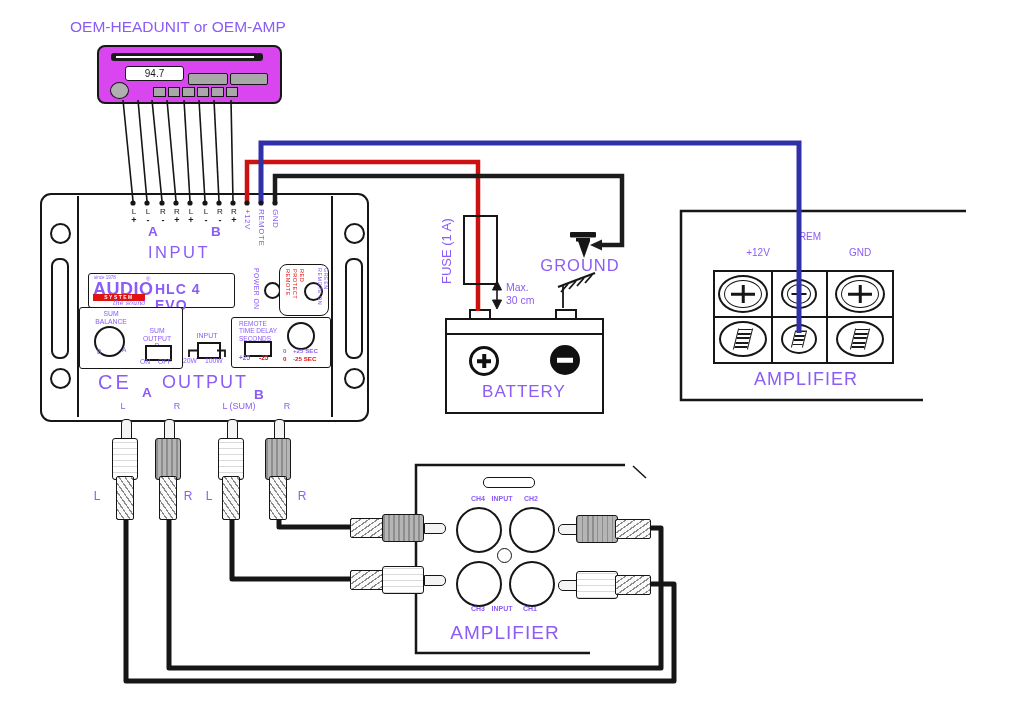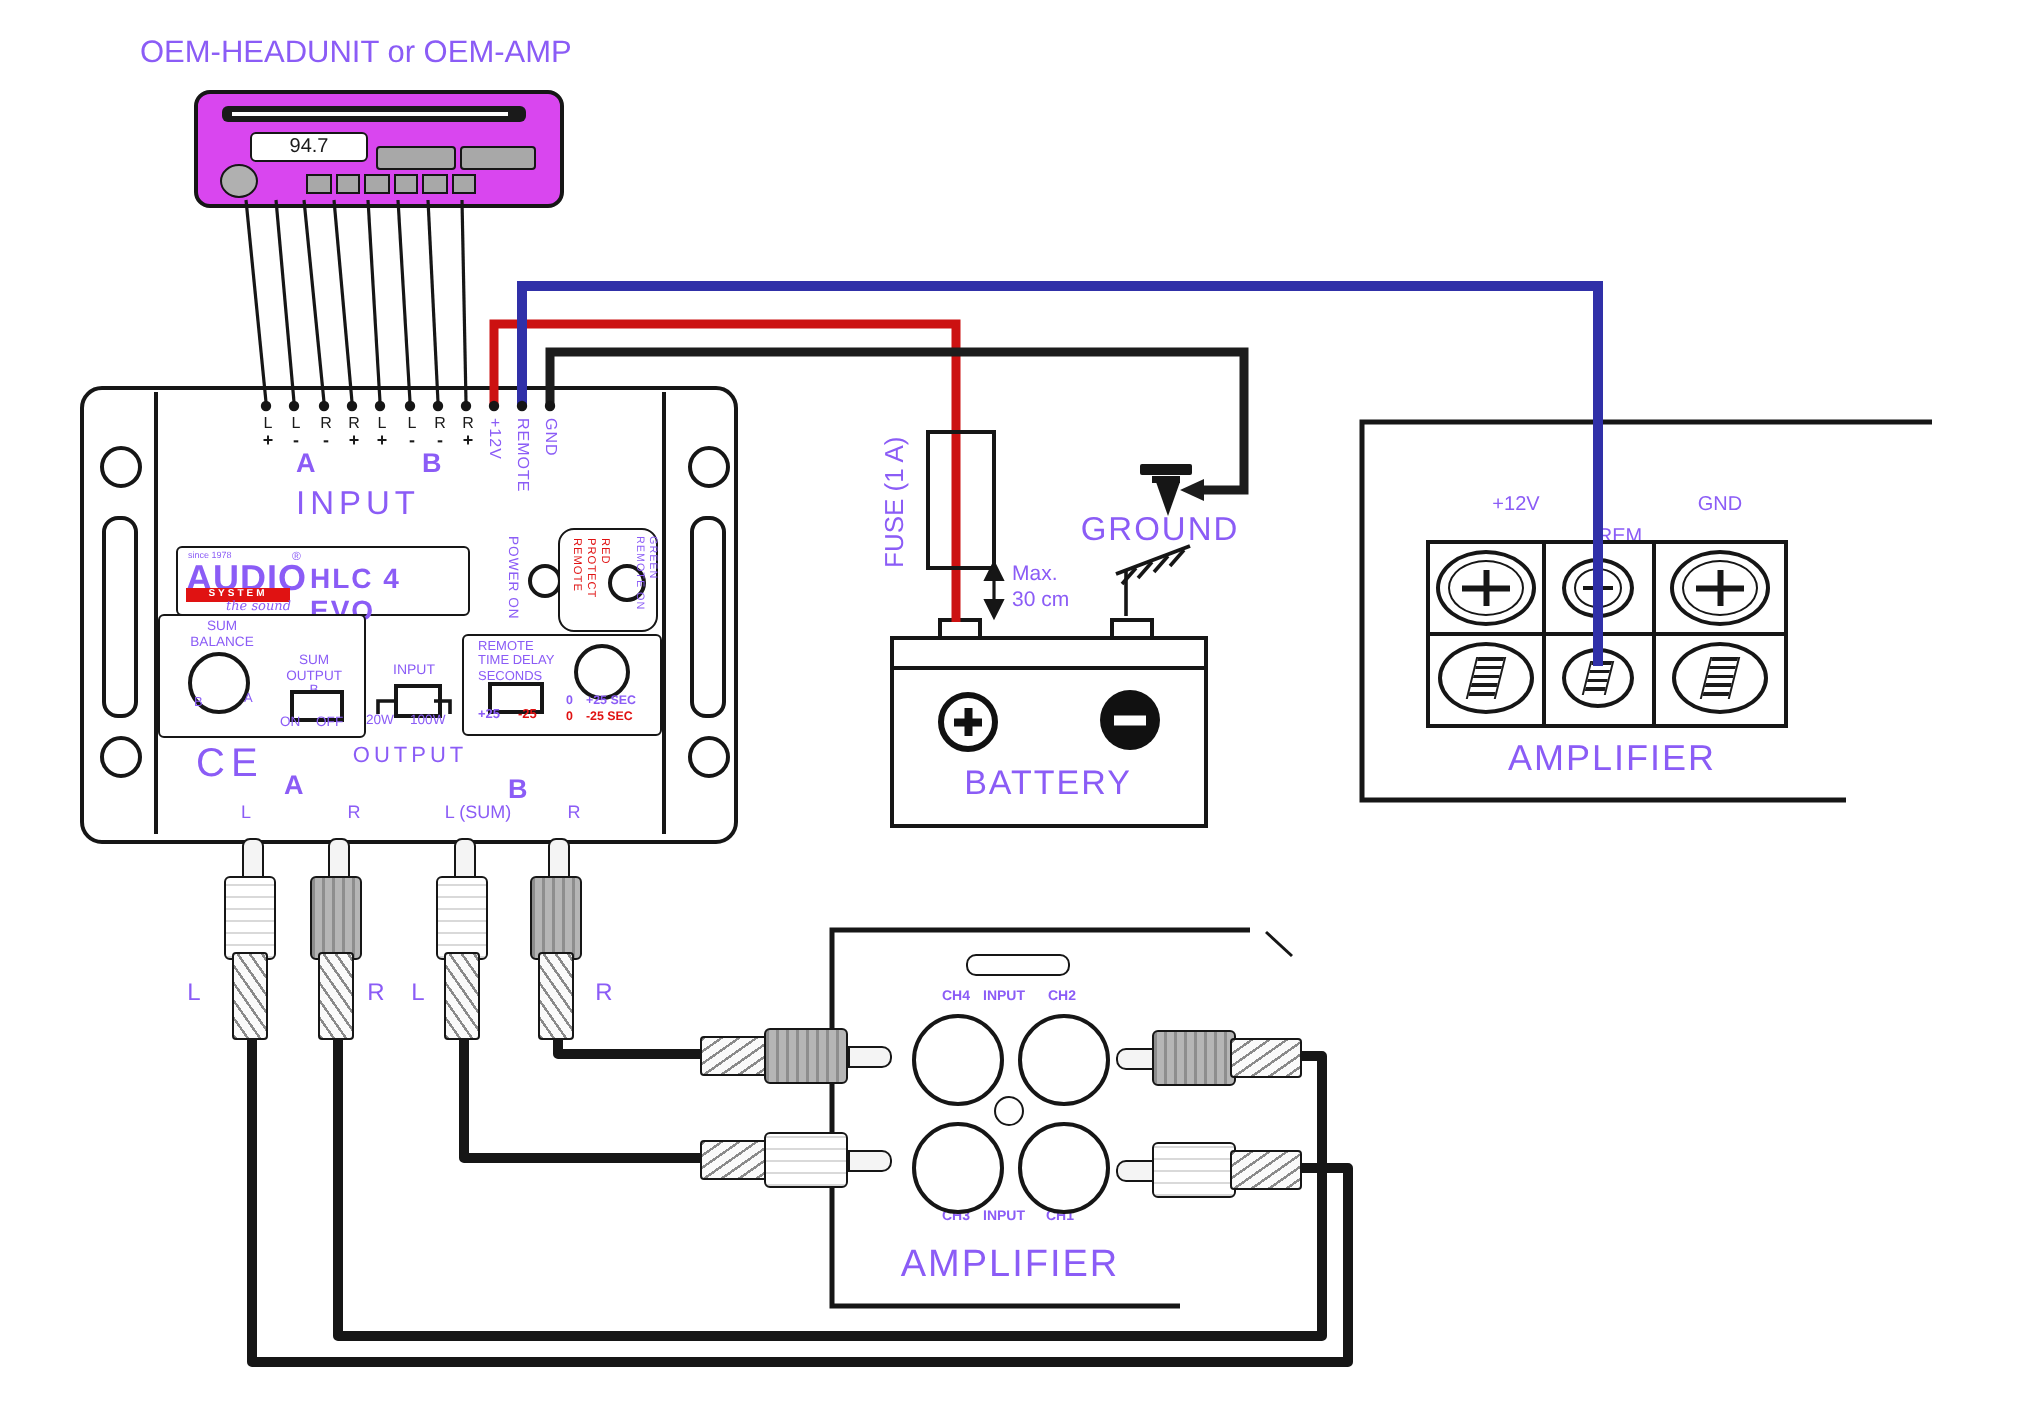--- a/index.html
+++ b/index.html
@@ -304,7 +304,7 @@
   </div>
 
   <div class="lbl ctr" style="left:758px;top:247px;font-size:10px;">+12V</div>
-  <div class="lbl ctr" style="left:810px;top:231px;font-size:10px;margin-top:32px;">REM</div>
+  <div class="lbl ctr" style="left:810px;top:231px;font-size:10px;">REM</div>
   <div class="lbl ctr" style="left:860px;top:247px;font-size:10px;">GND</div>
 
   <div class="abs" style="left:713px;top:270px;width:177px;height:90px;border:2px solid #161616;background:#fff;z-index:2;">

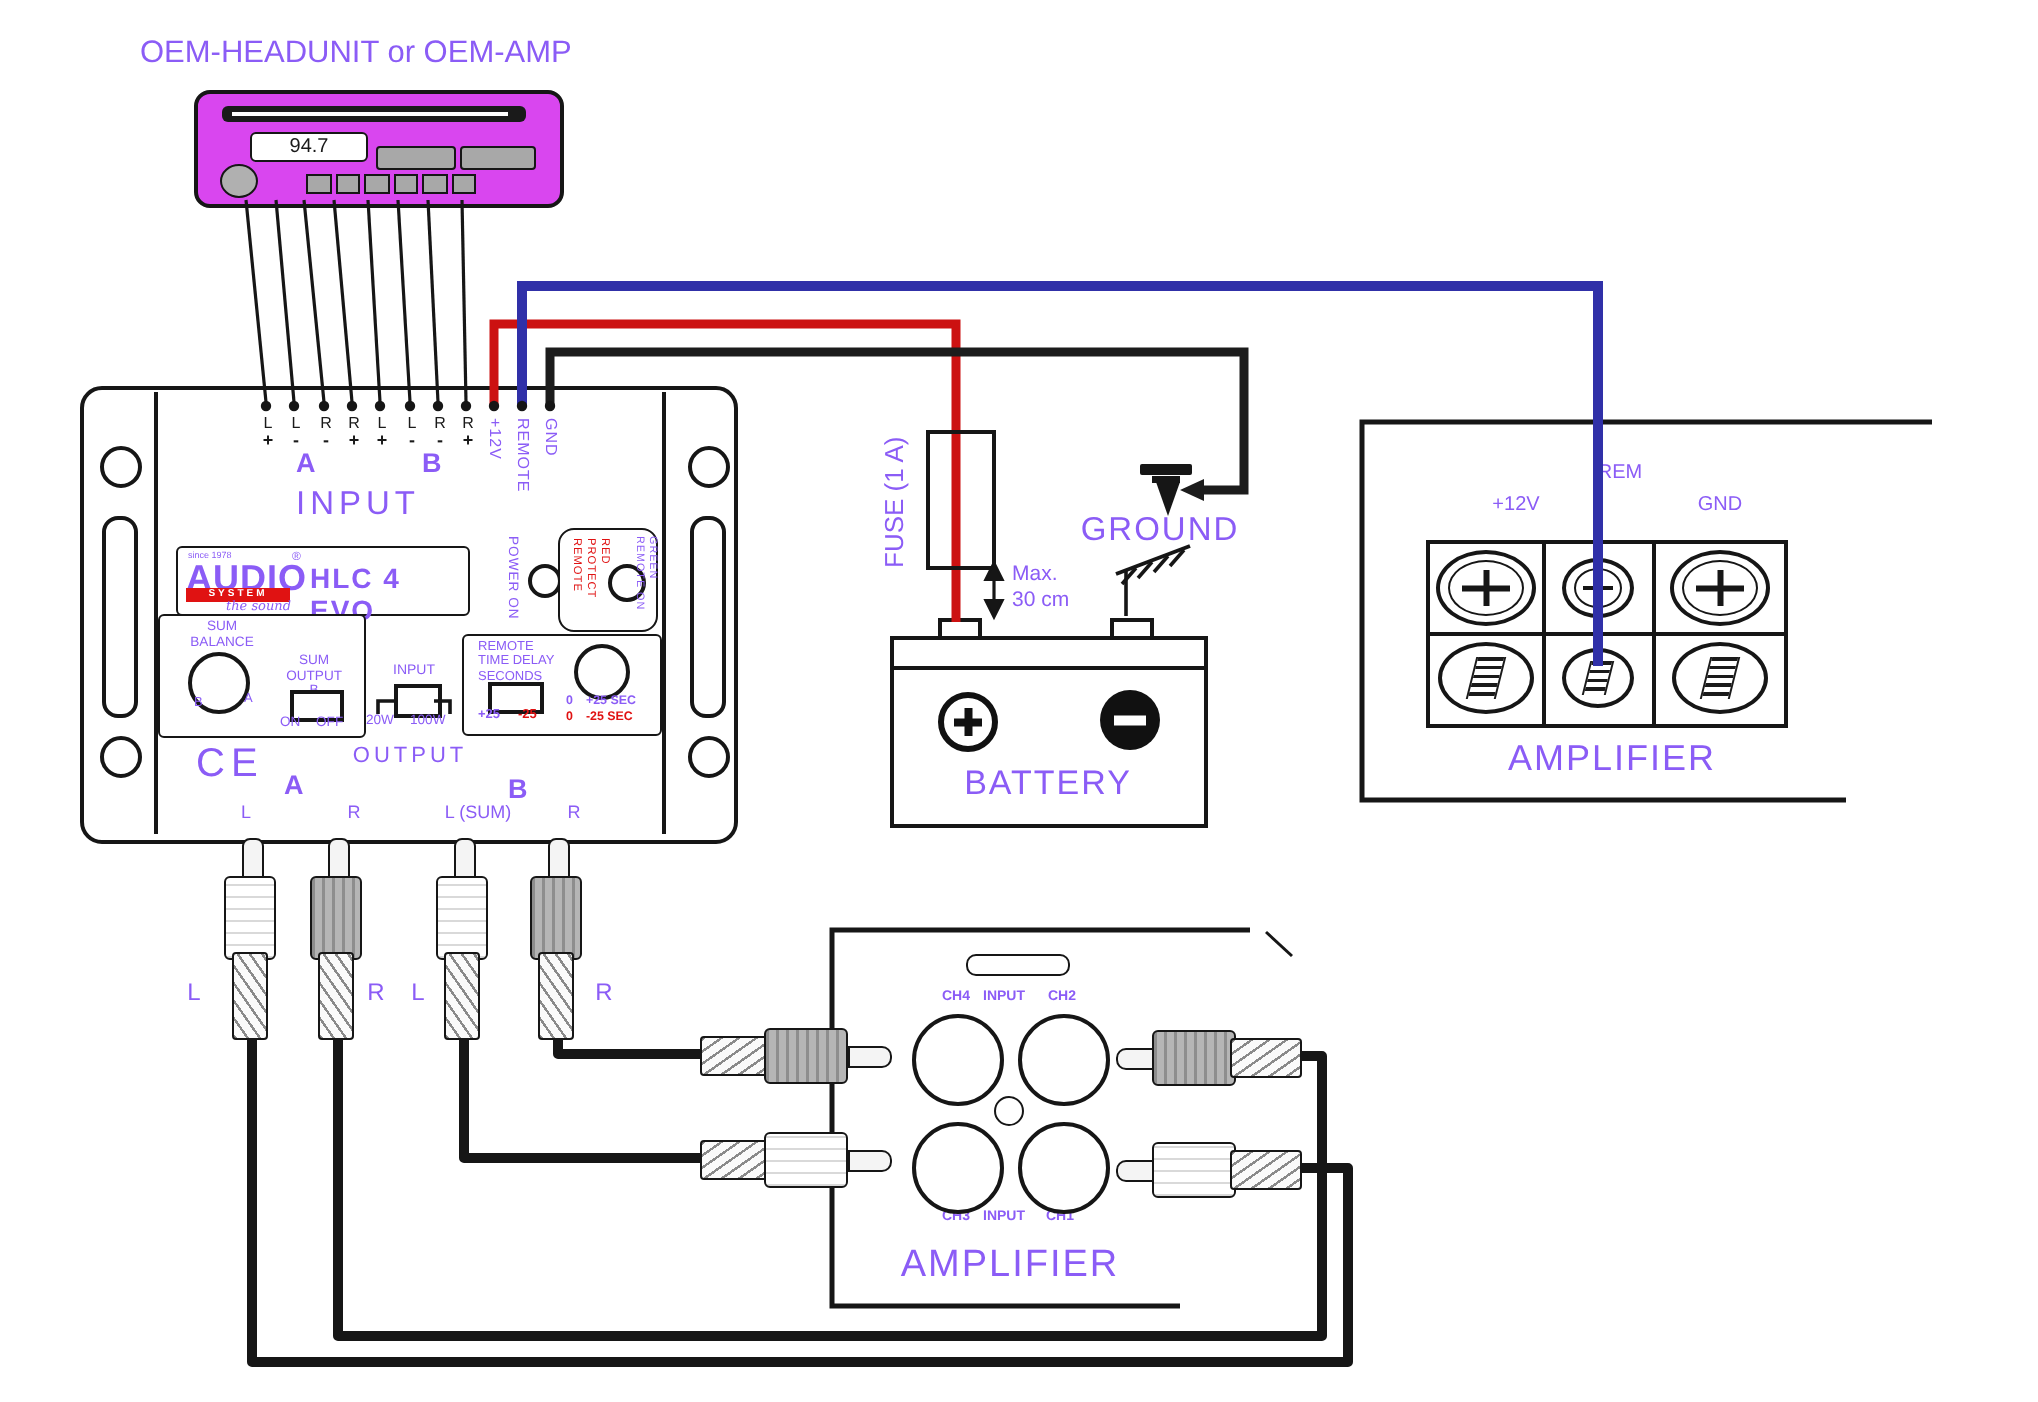--- a/index.html
+++ b/index.html
@@ -250,7 +250,7 @@
   </div>
 
   <div class="lbl" style="left:98px;top:371px;font-size:20px;letter-spacing:3px;">CE</div>
-  <div class="lbl ctr" style="left:205px;top:372px;font-size:11px;letter-spacing:2px;">OUTPUT</div>
+  <div class="lbl ctr" style="left:205px;top:372px;font-size:18px;letter-spacing:2px;">OUTPUT</div>
   <div class="lbl" style="left:142px;top:385px;font-size:13.5px;font-weight:600;">A</div>
   <div class="lbl" style="left:254px;top:387px;font-size:13.5px;font-weight:600;">B</div>
   <div class="lbl ctr" style="left:123px;top:401px;font-size:9px;">L</div>

